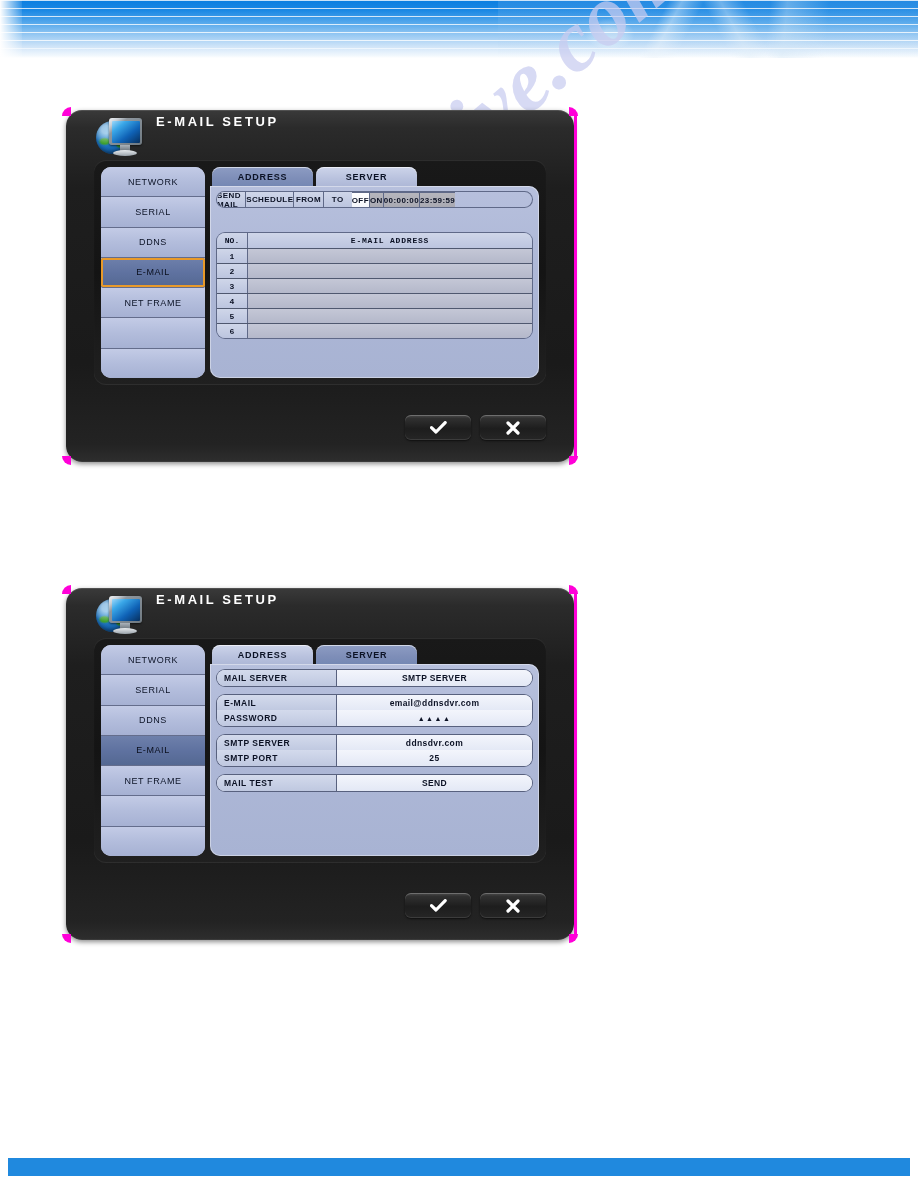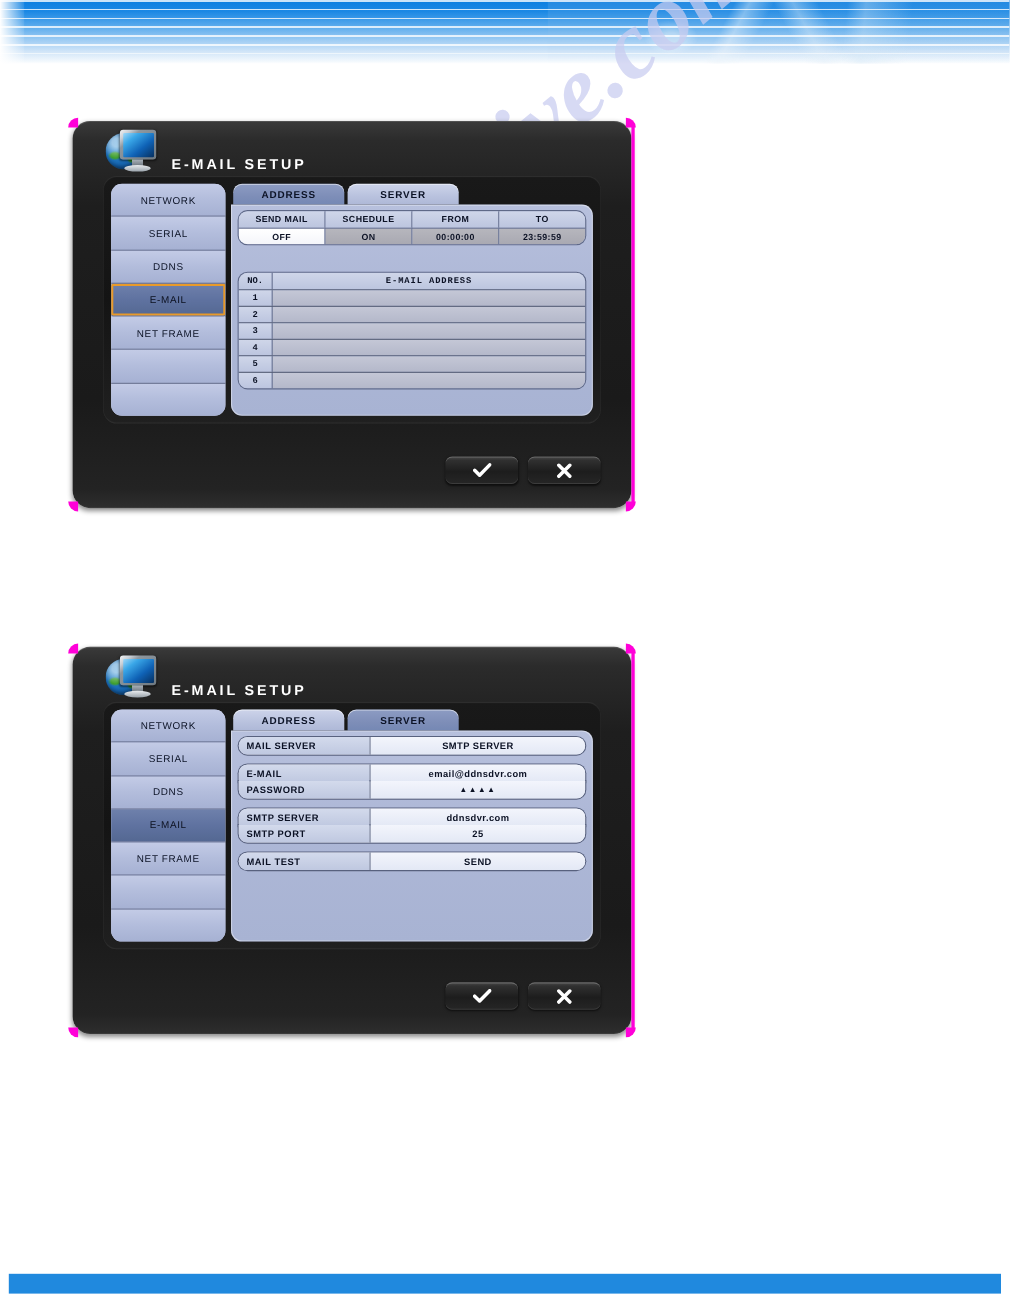--- a/index.html
+++ b/index.html
@@ -165,7 +165,7 @@
   }
   .dlg-title {
     position: absolute;
-    left: 90px; top: 32px;
+    left: 90px; top: 4px;
     font-size: 13px;
     font-weight: bold;
     color: #ffffff;

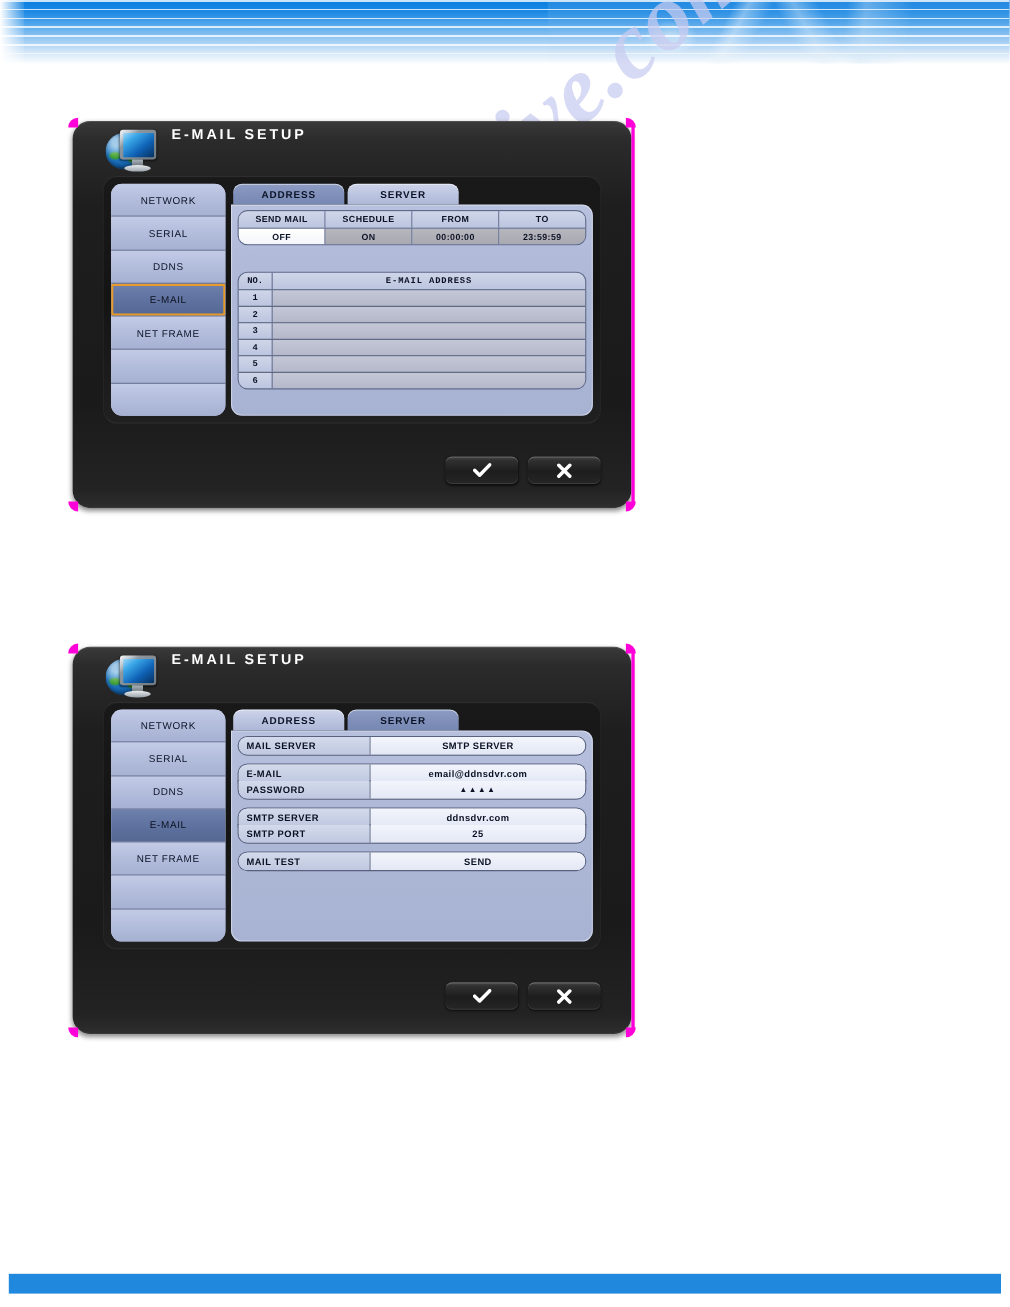--- a/index.html
+++ b/index.html
@@ -267,7 +267,7 @@
     overflow: hidden;
     box-shadow: 0 0 0 1px #5f6988;
     display: flex;
-    flex-direction: column;
+    flex-direction: row;
   }
   .sg-row { display: flex; height: 15px; }
   .sg-row + .sg-row { border-top: 1px solid #5f6988; }

